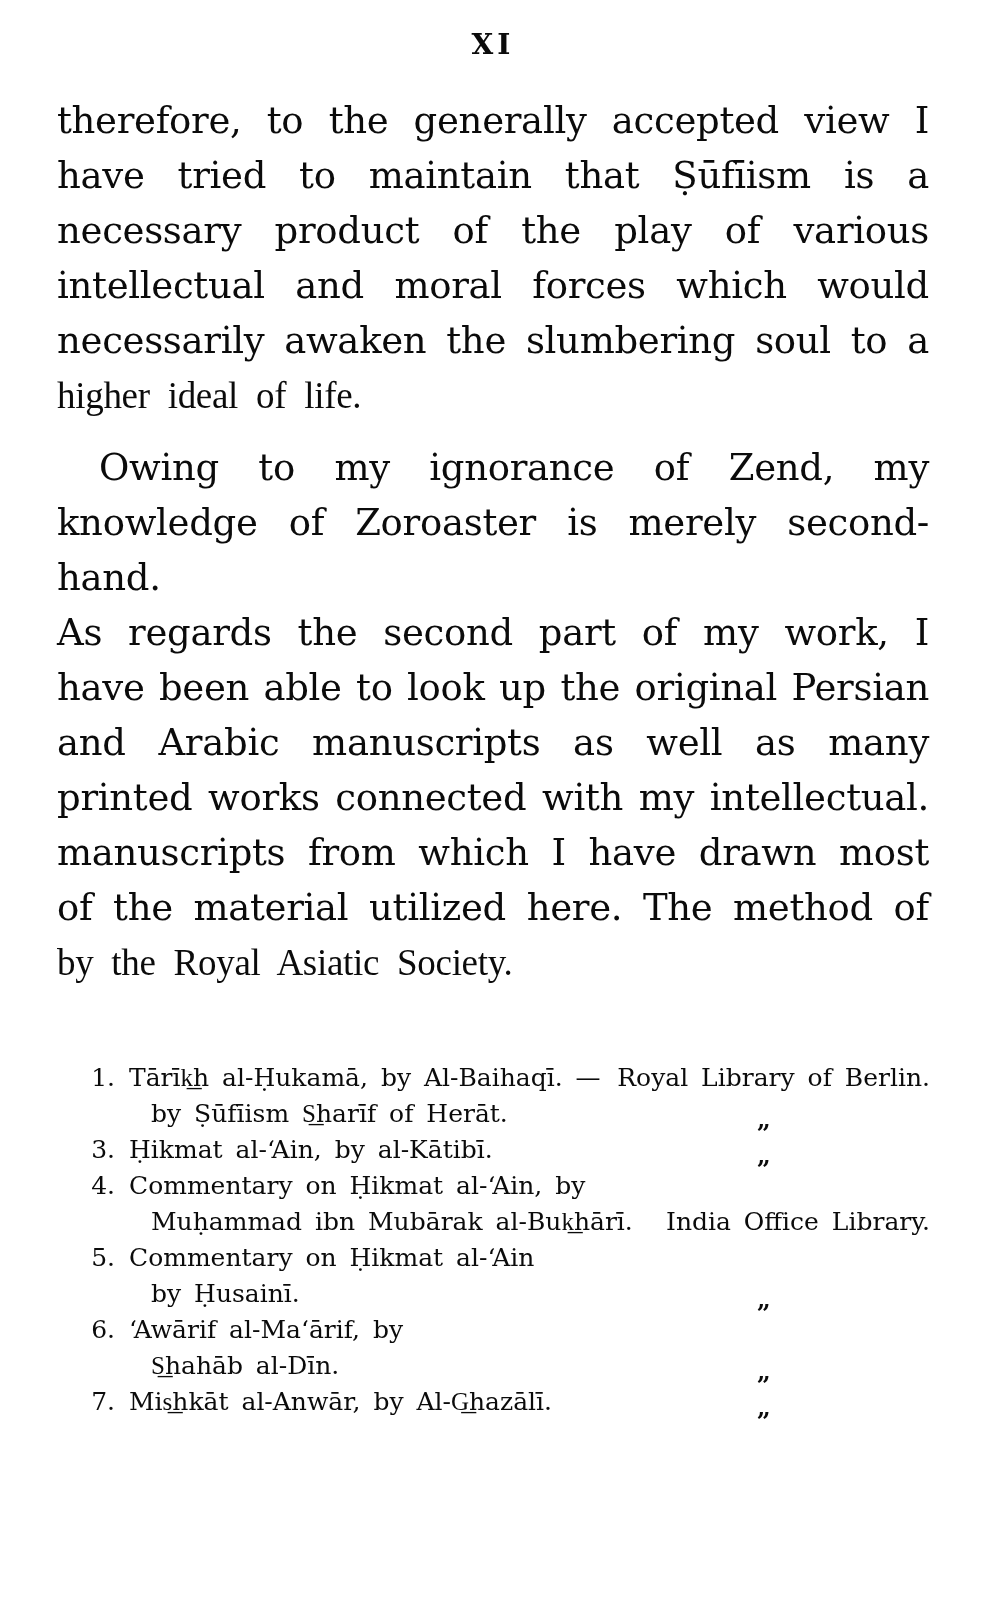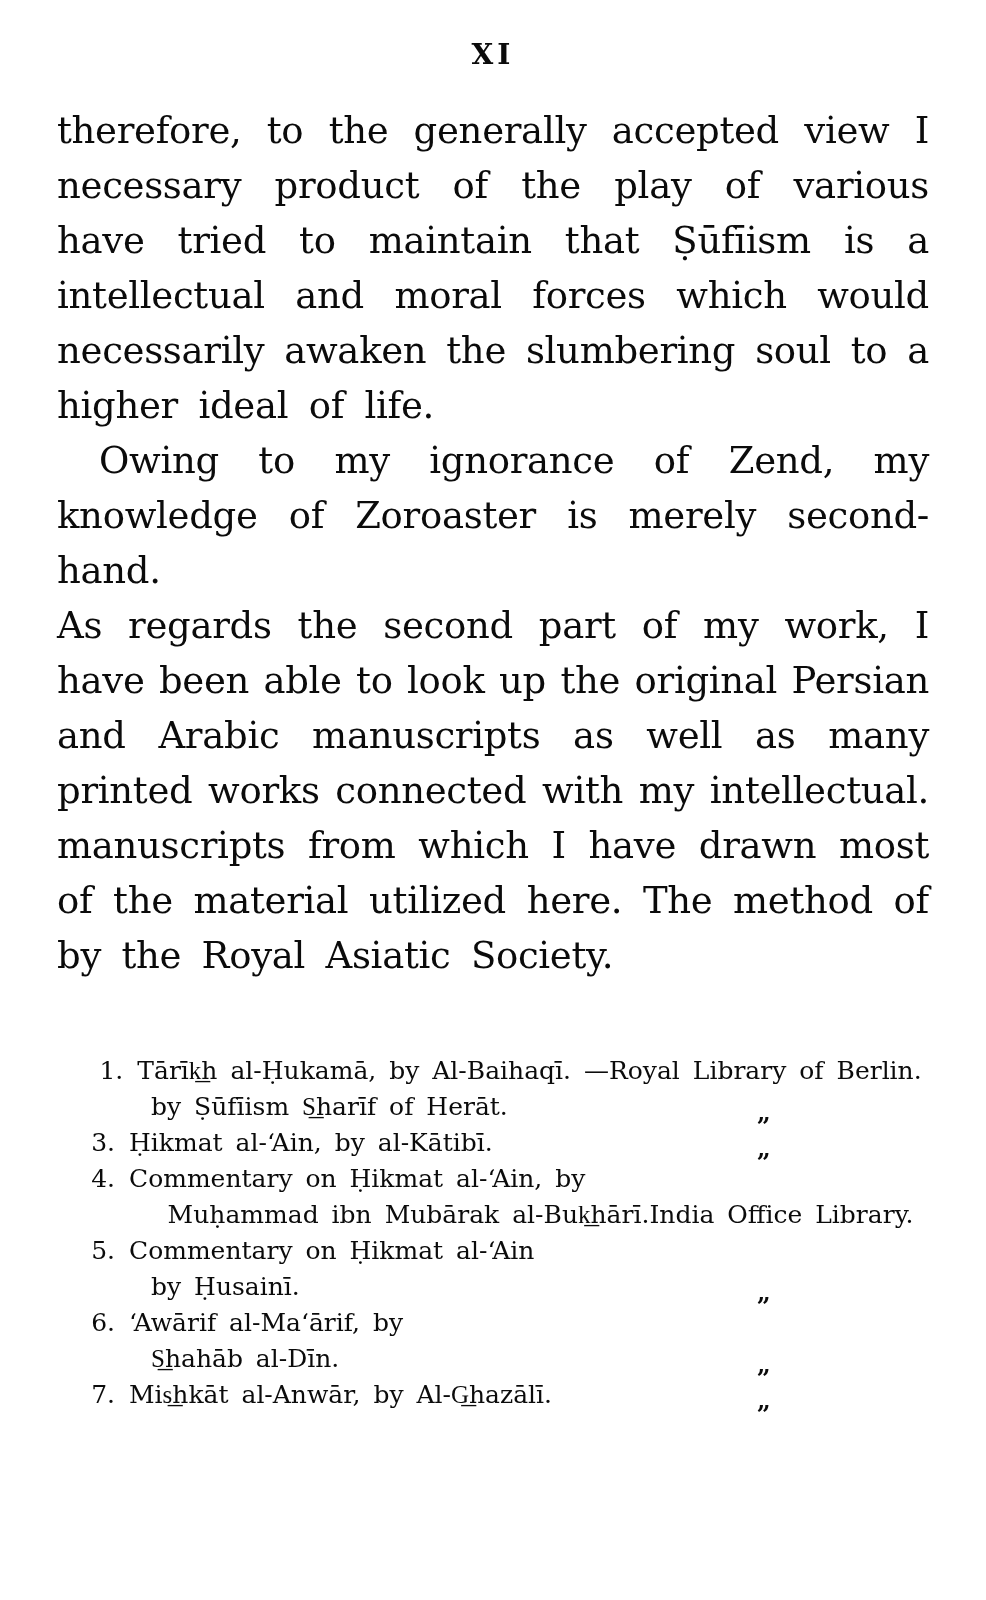--- a/index.html
+++ b/index.html
@@ -17,7 +17,7 @@
     overflow: hidden;
   }
   .folio {
-    padding-top: 38px;
+    padding-top: 28px;
     text-align: center;
     font-size: 28px;
     letter-spacing: 4px;

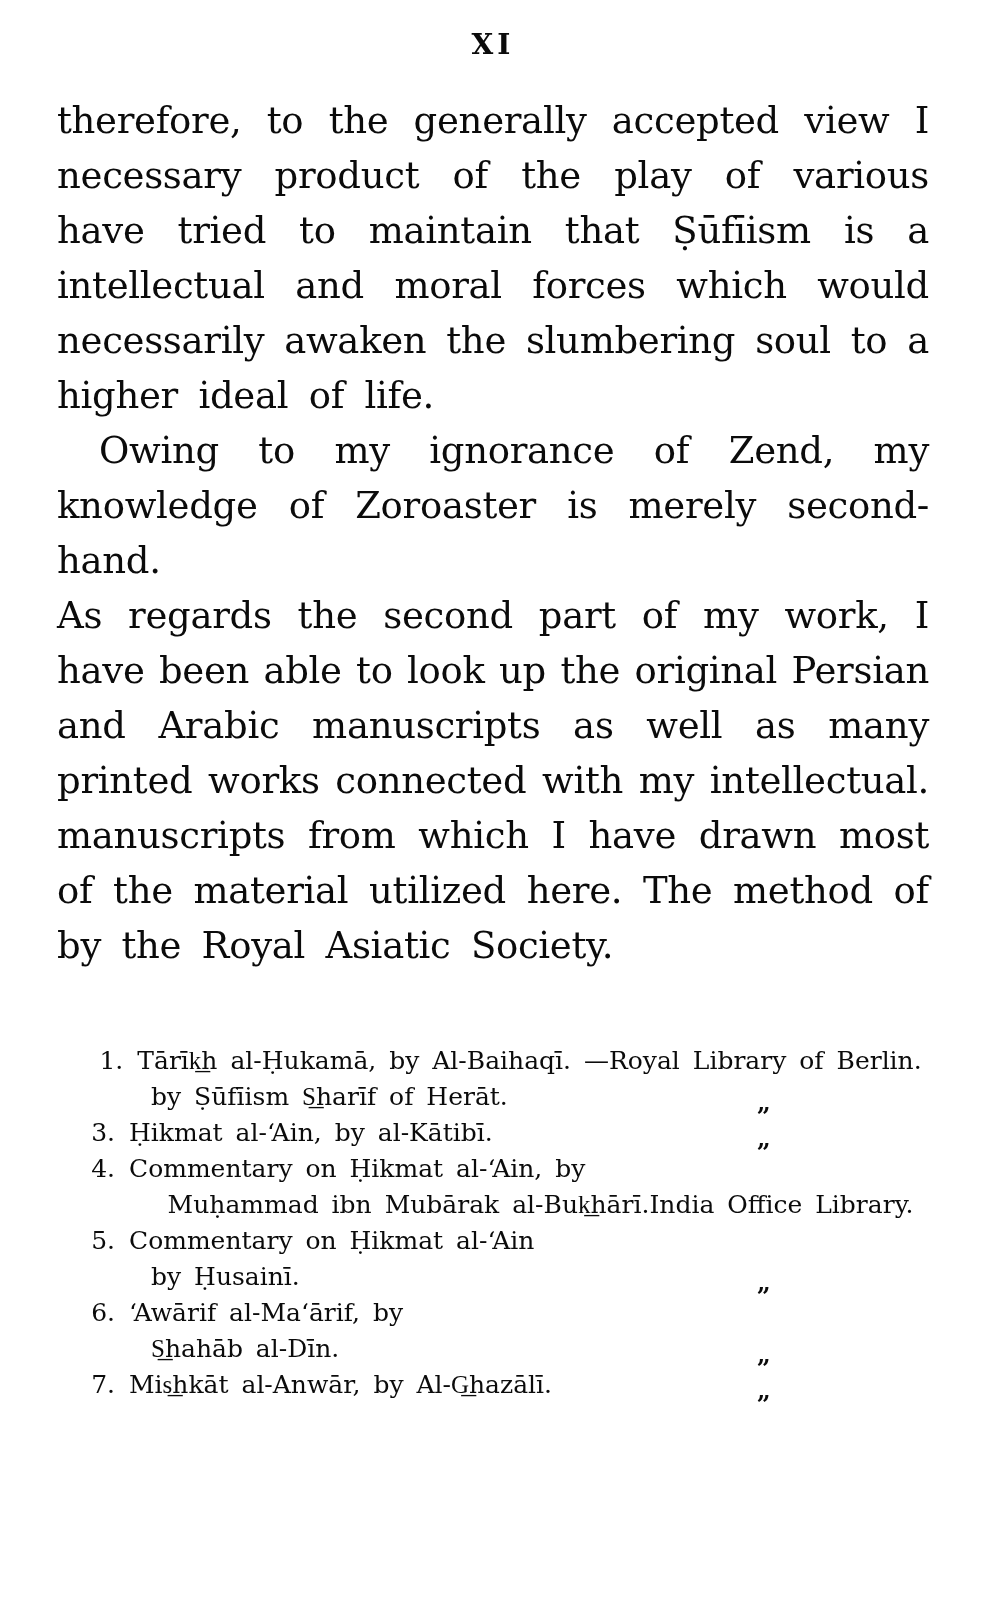--- a/index.html
+++ b/index.html
@@ -82,8 +82,8 @@
   <div class="body-text">
     <div>
       <div class="tline">therefore, to the generally accepted view I</div>
+      <div class="tline">have tried to maintain that Ṣūfīism is a</div>
       <div class="tline">necessary product of the play of various</div>
-      <div class="tline">have tried to maintain that Ṣūfīism is a</div>
       <div class="tline">intellectual and moral forces which would</div>
       <div class="tline">necessarily awaken the slumbering soul to a</div>
       <div class="tline lastline">higher ideal of life.</div>

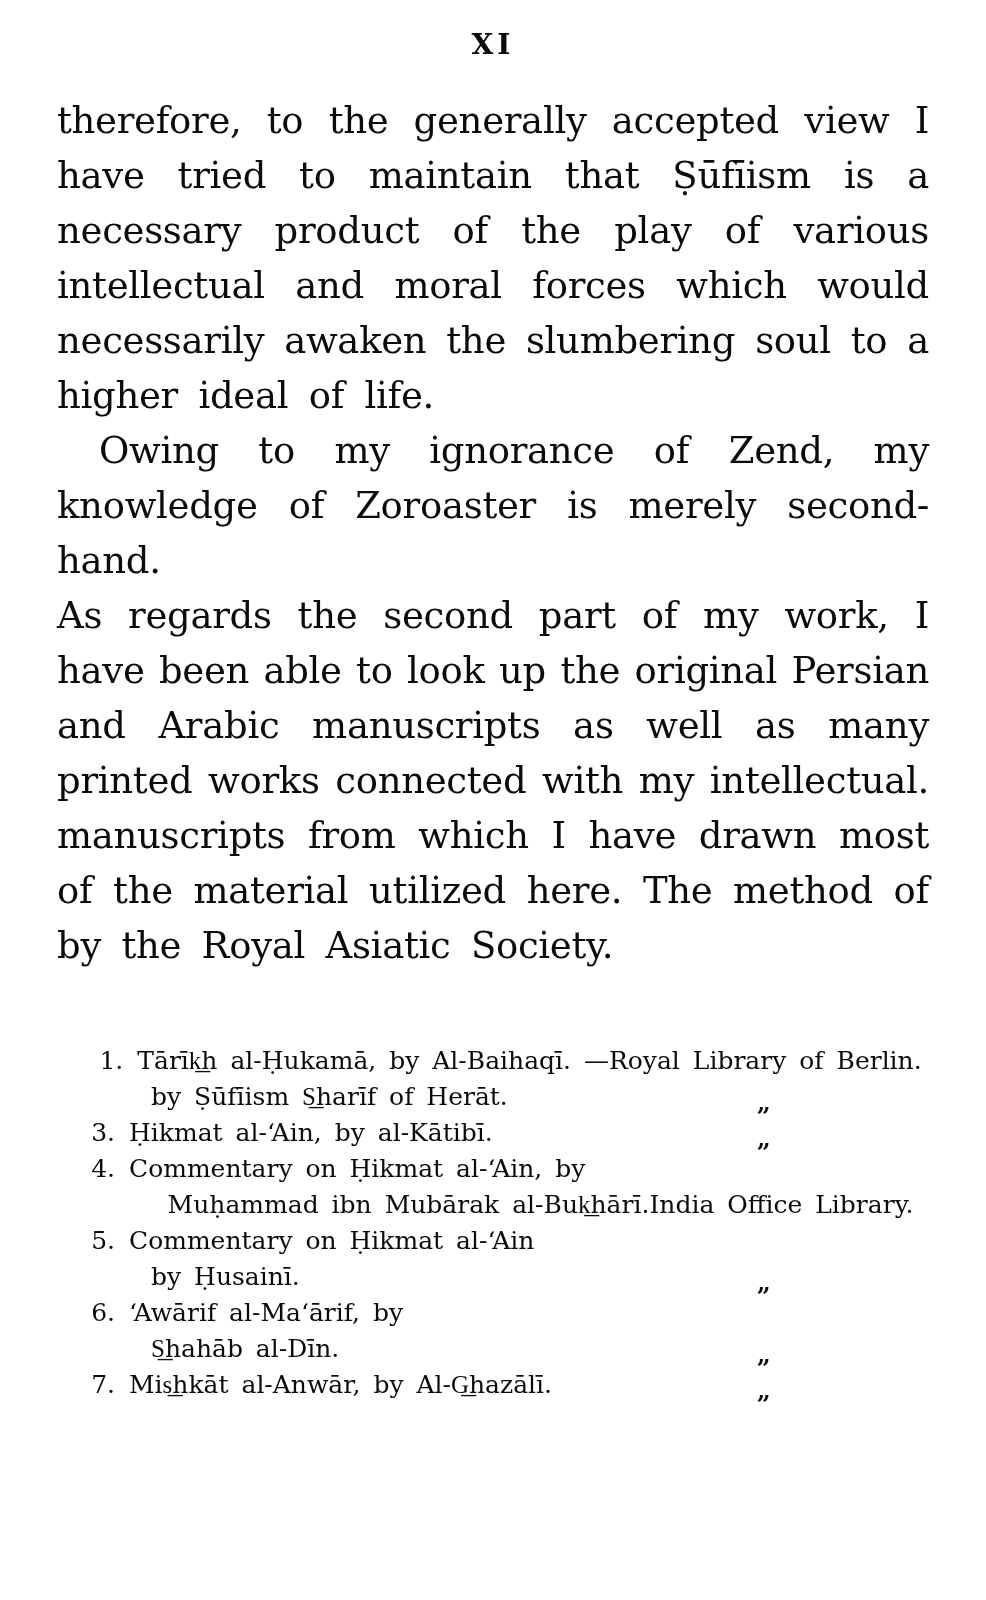--- a/index.html
+++ b/index.html
@@ -37,6 +37,7 @@
     text-align: center;
     text-align-last: left;
     word-spacing: 9px;
+    font-family: Liberation Serif, serif;
   }
   .tline.indent {
     text-indent: 42px;

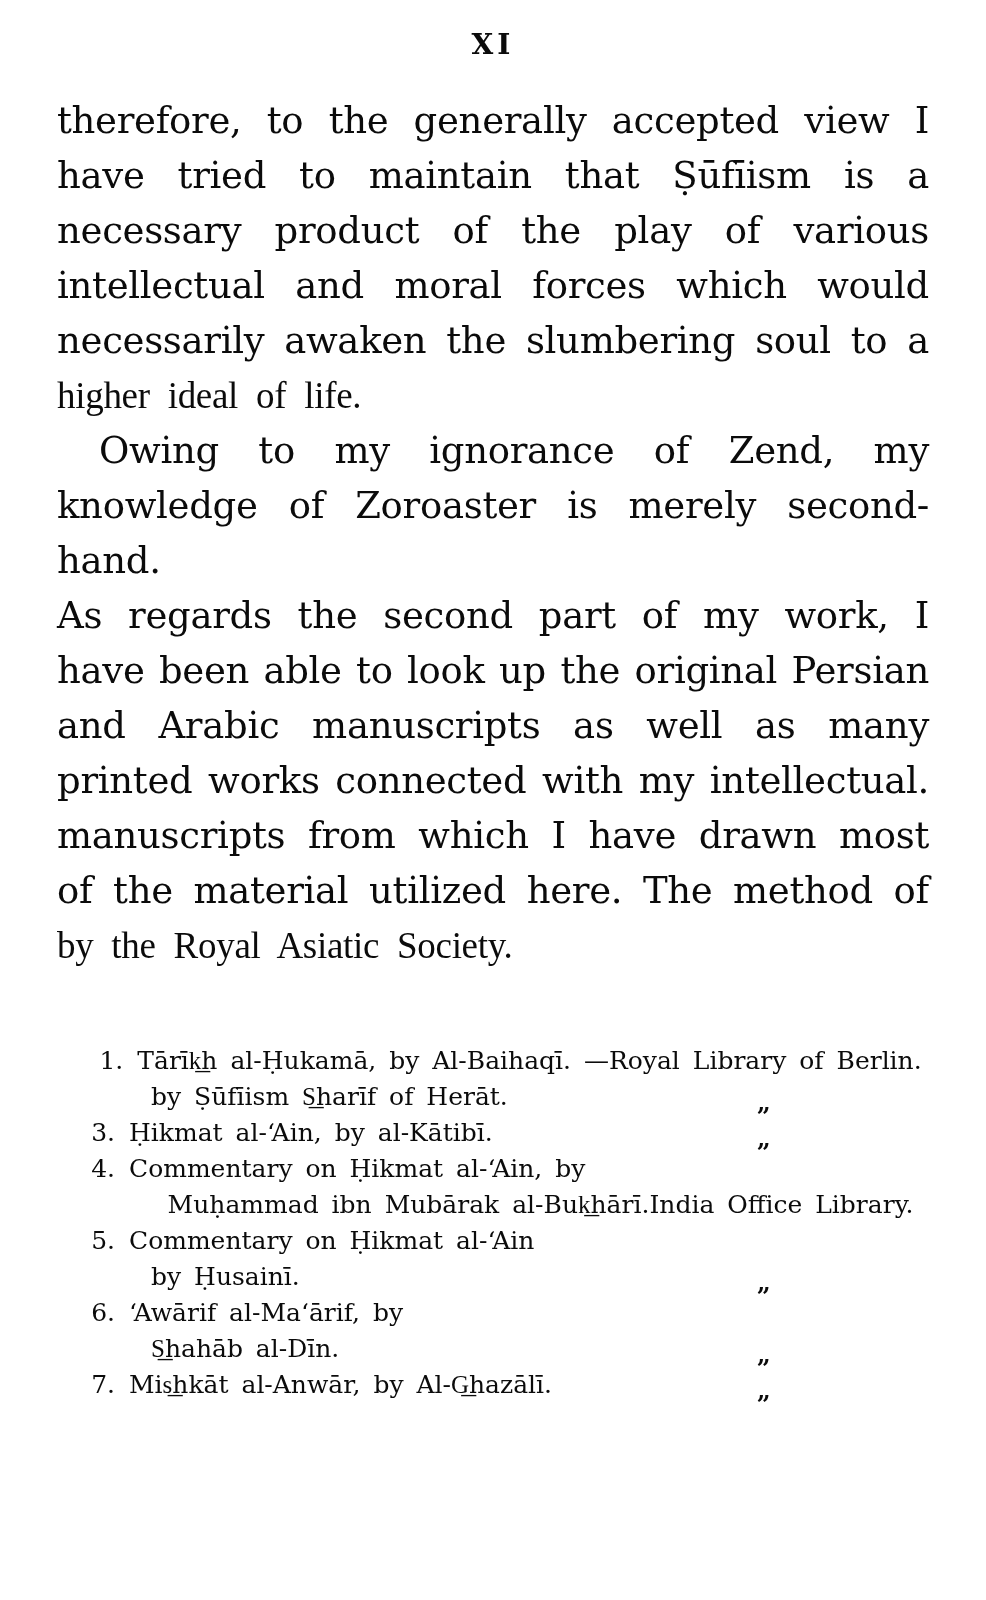--- a/index.html
+++ b/index.html
@@ -41,6 +41,7 @@
   }
   .tline.indent {
     text-indent: 42px;
+    margin-top: 17px;
   }
   .bib {
     margin: 70px 56px 0 85px;

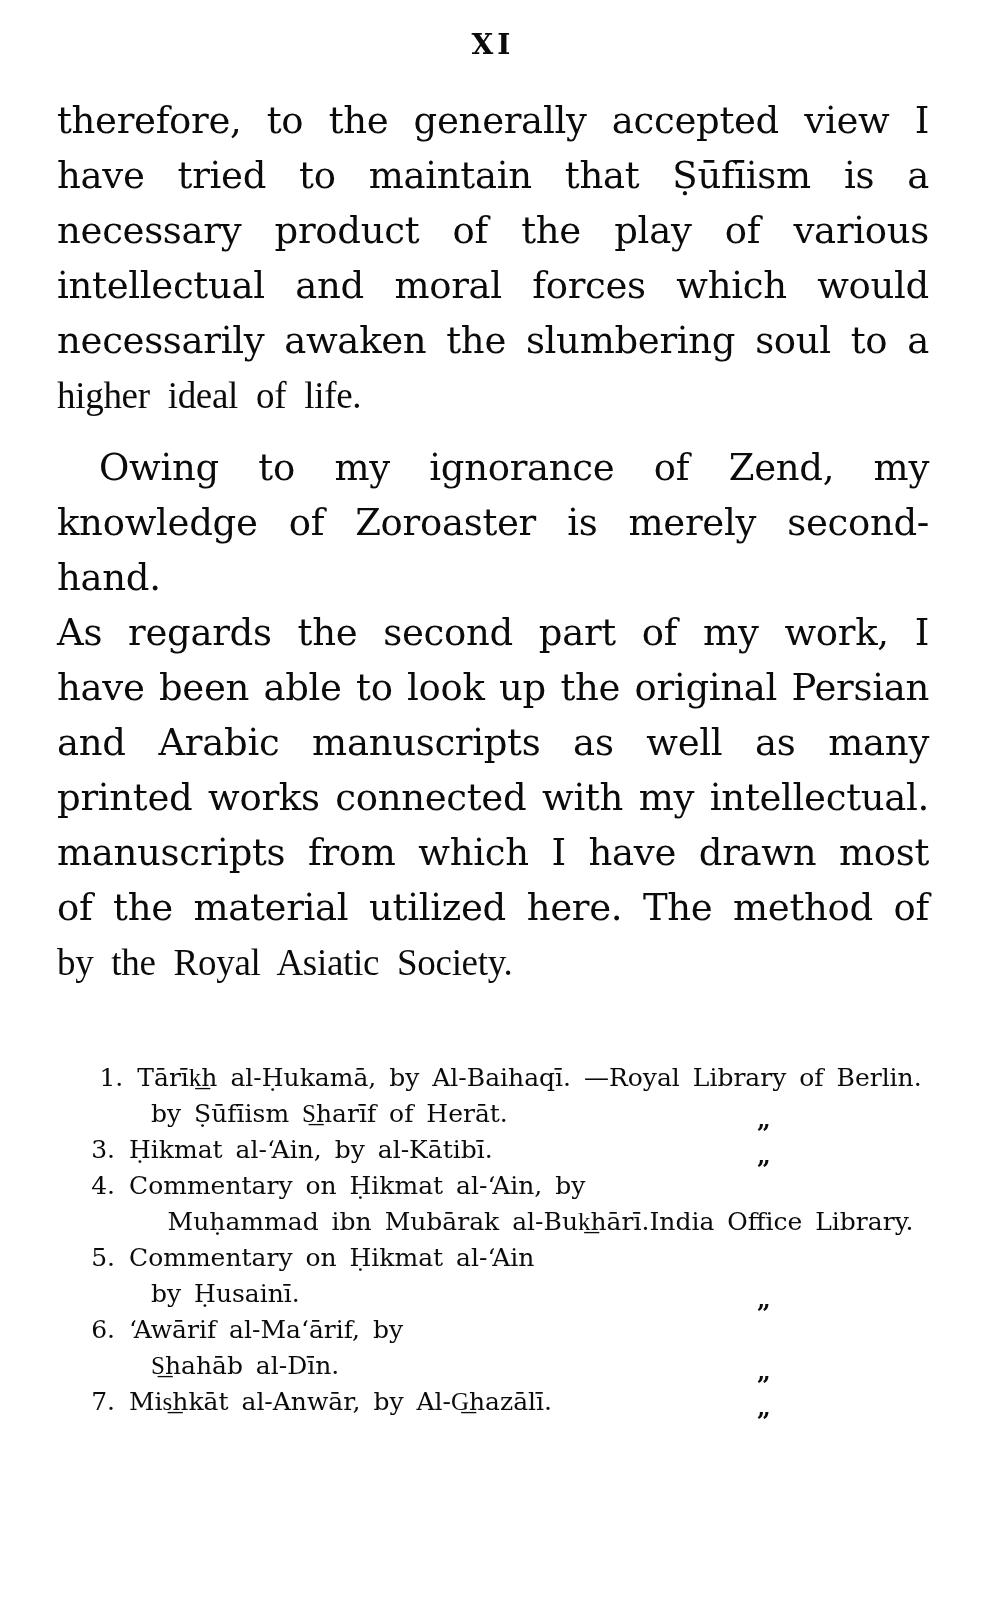--- a/index.html
+++ b/index.html
@@ -63,7 +63,7 @@
   .bib-row.cont { padding-left: 66px; }
   .bib-row.full {
     display: flex;
-    justify-content: center;
+    justify-content: space-between;
     align-items: baseline;
   }
   .ditto {

